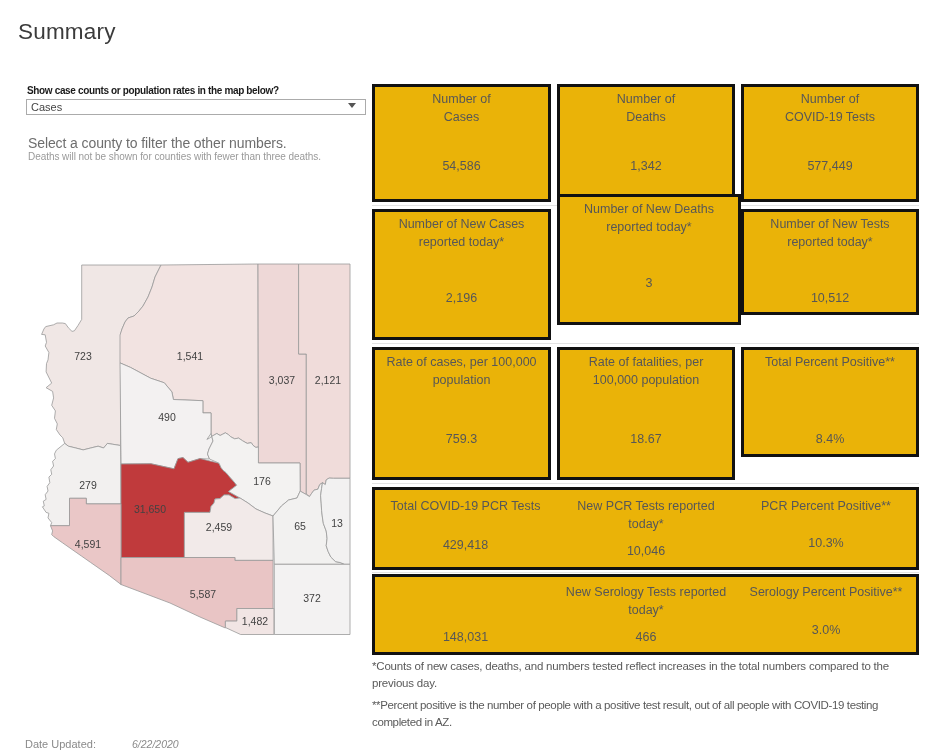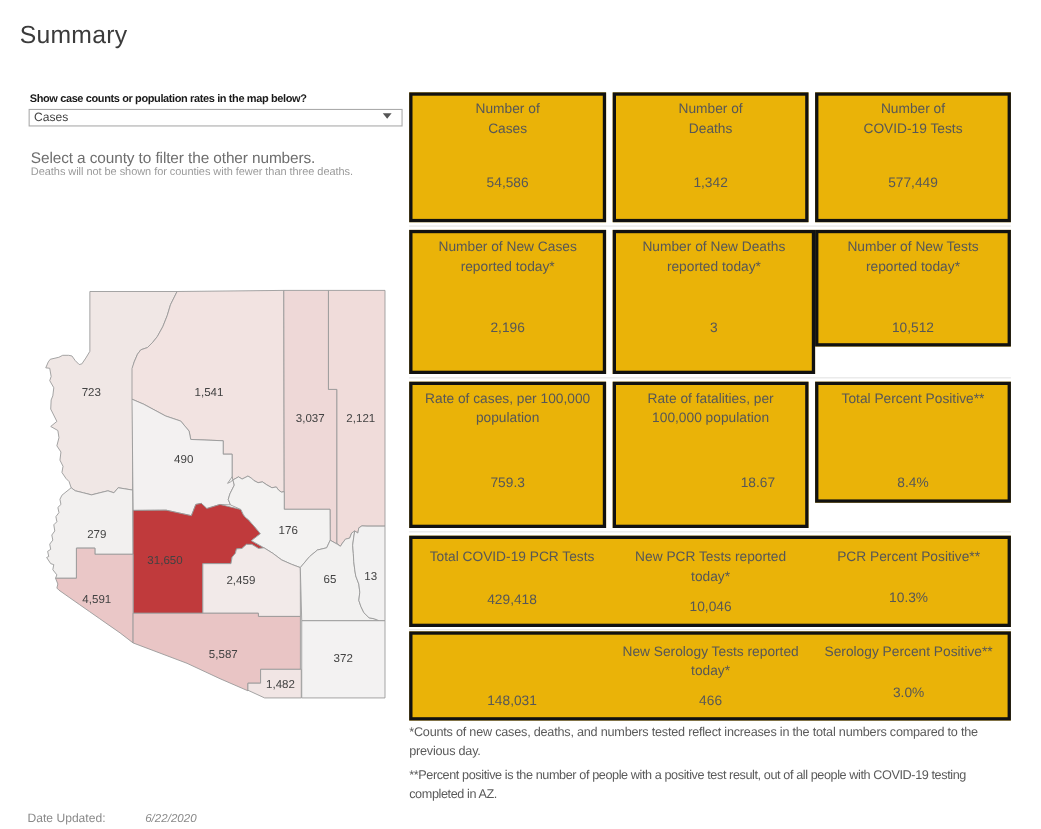--- a/index.html
+++ b/index.html
@@ -120,7 +120,7 @@
   <span class="bv" style="top:78px;">2,196</span>
 </div>
 
-<div class="box" style="left:557px;top:209px;width:184px;height:131px;">
+<div class="box" style="left:557px;top:194px;width:184px;height:131px;">
   <span class="bt">Number of New Deaths<br>reported today*</span>
   <span class="bv" style="top:78px;">3</span>
 </div>

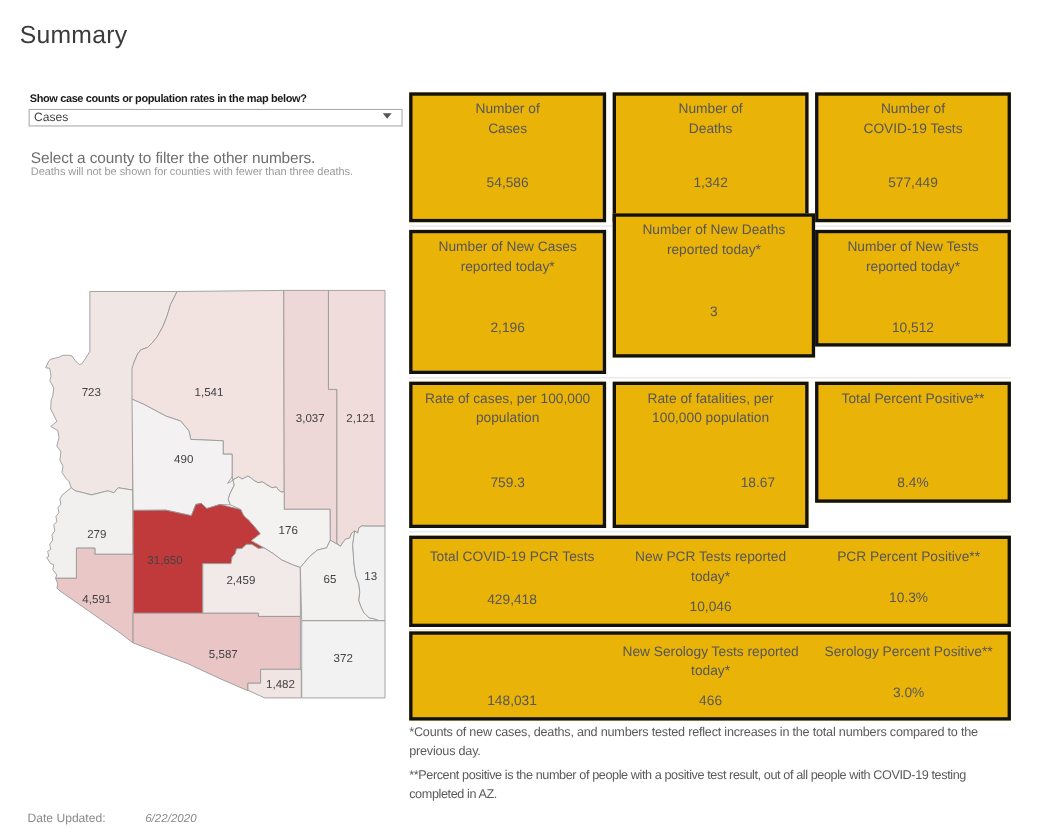--- a/index.html
+++ b/index.html
@@ -137,7 +137,7 @@
 
 <div class="box" style="left:557px;top:347px;width:178px;height:133px;">
   <span class="bt">Rate of fatalities, per<br>100,000 population</span>
-  <span class="bv" style="top:81px;padding-left:43px;">18.67</span>
+  <span class="bv" style="top:81px;">18.67</span>
 </div>
 
 <div class="box" style="left:741px;top:347px;width:178px;height:110px;">

